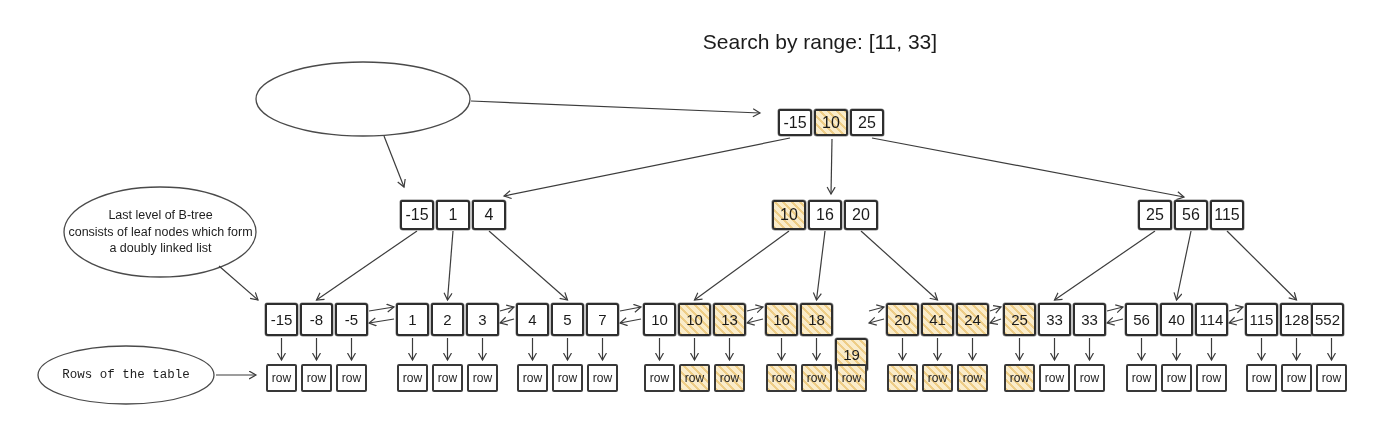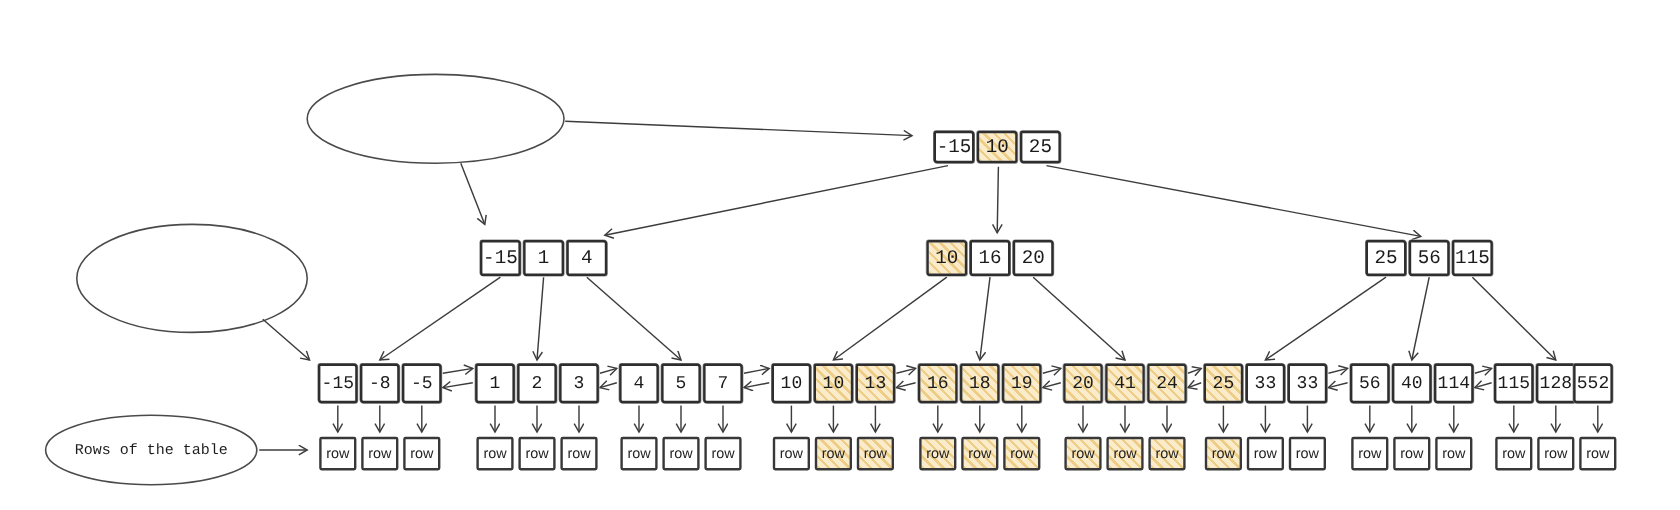--- a/index.html
+++ b/index.html
@@ -114,6 +114,7 @@
       </g>
   </svg>
 
+  <div class="title">Search by range: [11, 33]</div>
 
   <div class="annot" style="left:46px;top:361px;width:160px;height:28px;font-family:Liberation Mono, monospace;">Rows of the table</div>
 

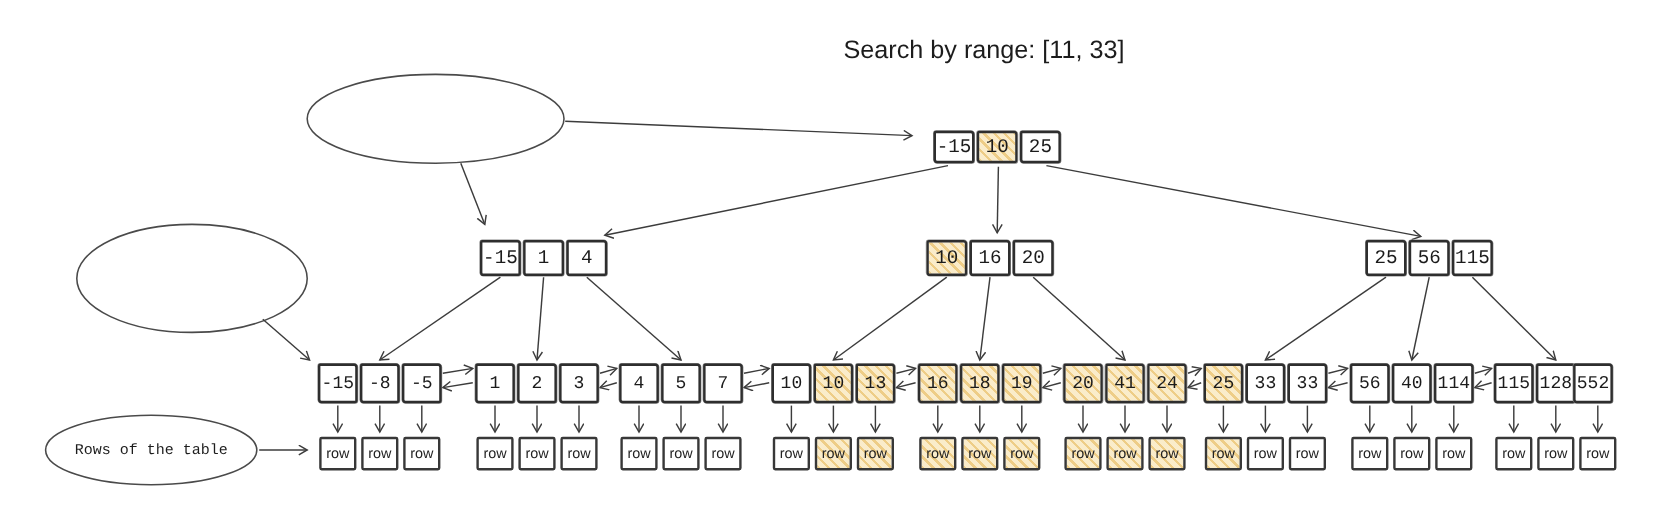--- a/index.html
+++ b/index.html
@@ -17,7 +17,7 @@
     position:absolute;top:0;box-sizing:border-box;
     background:#fff;border:2px solid #2e2e2e;border-radius:2px 3px 2px 3px;
     display:flex;align-items:center;justify-content:center;
-    font-family:Liberation Mono, monospace;color:#1b1b1b;
+    font-family:Liberation Sans, sans-serif;color:#1b1b1b;
     box-shadow:0 0 0 0.5px #888;
   }
   .cell.hl,.rowbox.hl{

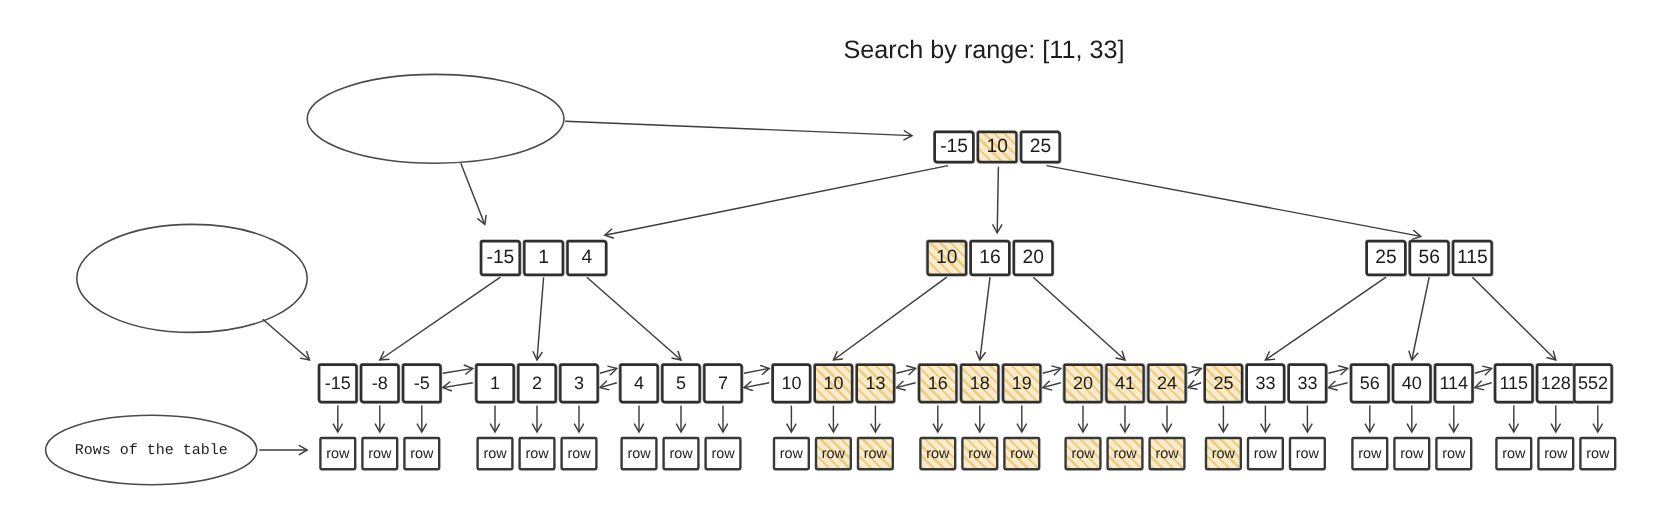--- a/index.html
+++ b/index.html
@@ -116,6 +116,9 @@
 
   <div class="title">Search by range: [11, 33]</div>
 
+  <div class="annot" style="left:68px;top:192px;width:185px;height:80px;">Last level of B-tree
+consists of leaf nodes which form
+a doubly linked list</div>
   <div class="annot" style="left:46px;top:361px;width:160px;height:28px;font-family:Liberation Mono, monospace;">Rows of the table</div>
 
 <div class="node" style="left: 778px; top: 109px; width: 106px; height: 27px;">

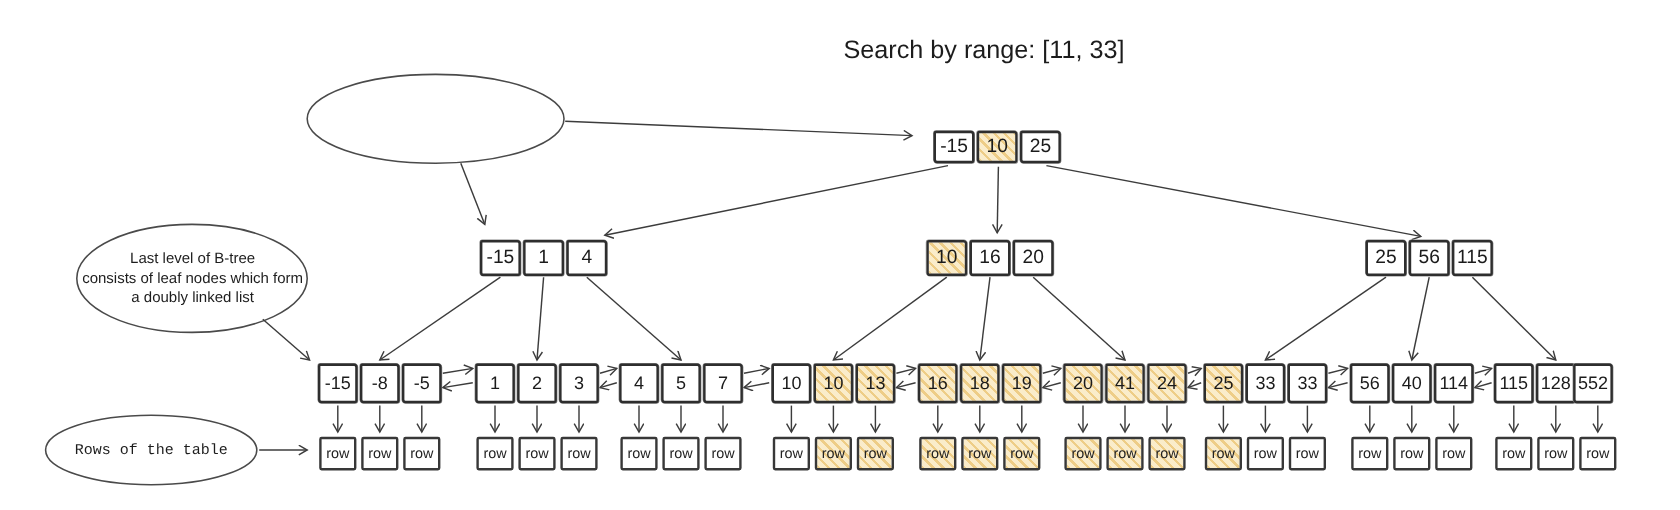--- a/index.html
+++ b/index.html
@@ -176,7 +176,7 @@
     <div class="node" style="left: 765px; top: 303px; width: 103px; height: 33px;">
       <div class="cell hl" style="left: 0px; width: 33px; height: 33px; font-size: 15px;">16</div>
       <div class="cell hl" style="left: 35px; width: 33px; height: 33px; font-size: 15px;">18</div>
-      <div class="cell hl" style="left: 70px; width: 33px; height: 33px; font-size: 15px;">19</div>
+      <div class="cell hl" style="left: 70px; width: 33px; height: 33px; font-size: 15px; margin-top: 35px;">19</div>
     </div>
     <div class="rowbox hl" style="left: 766px; top: 364px; width: 31px; height: 28px;">row</div>
     <div class="rowbox hl" style="left: 801px; top: 364px; width: 31px; height: 28px;">row</div>

